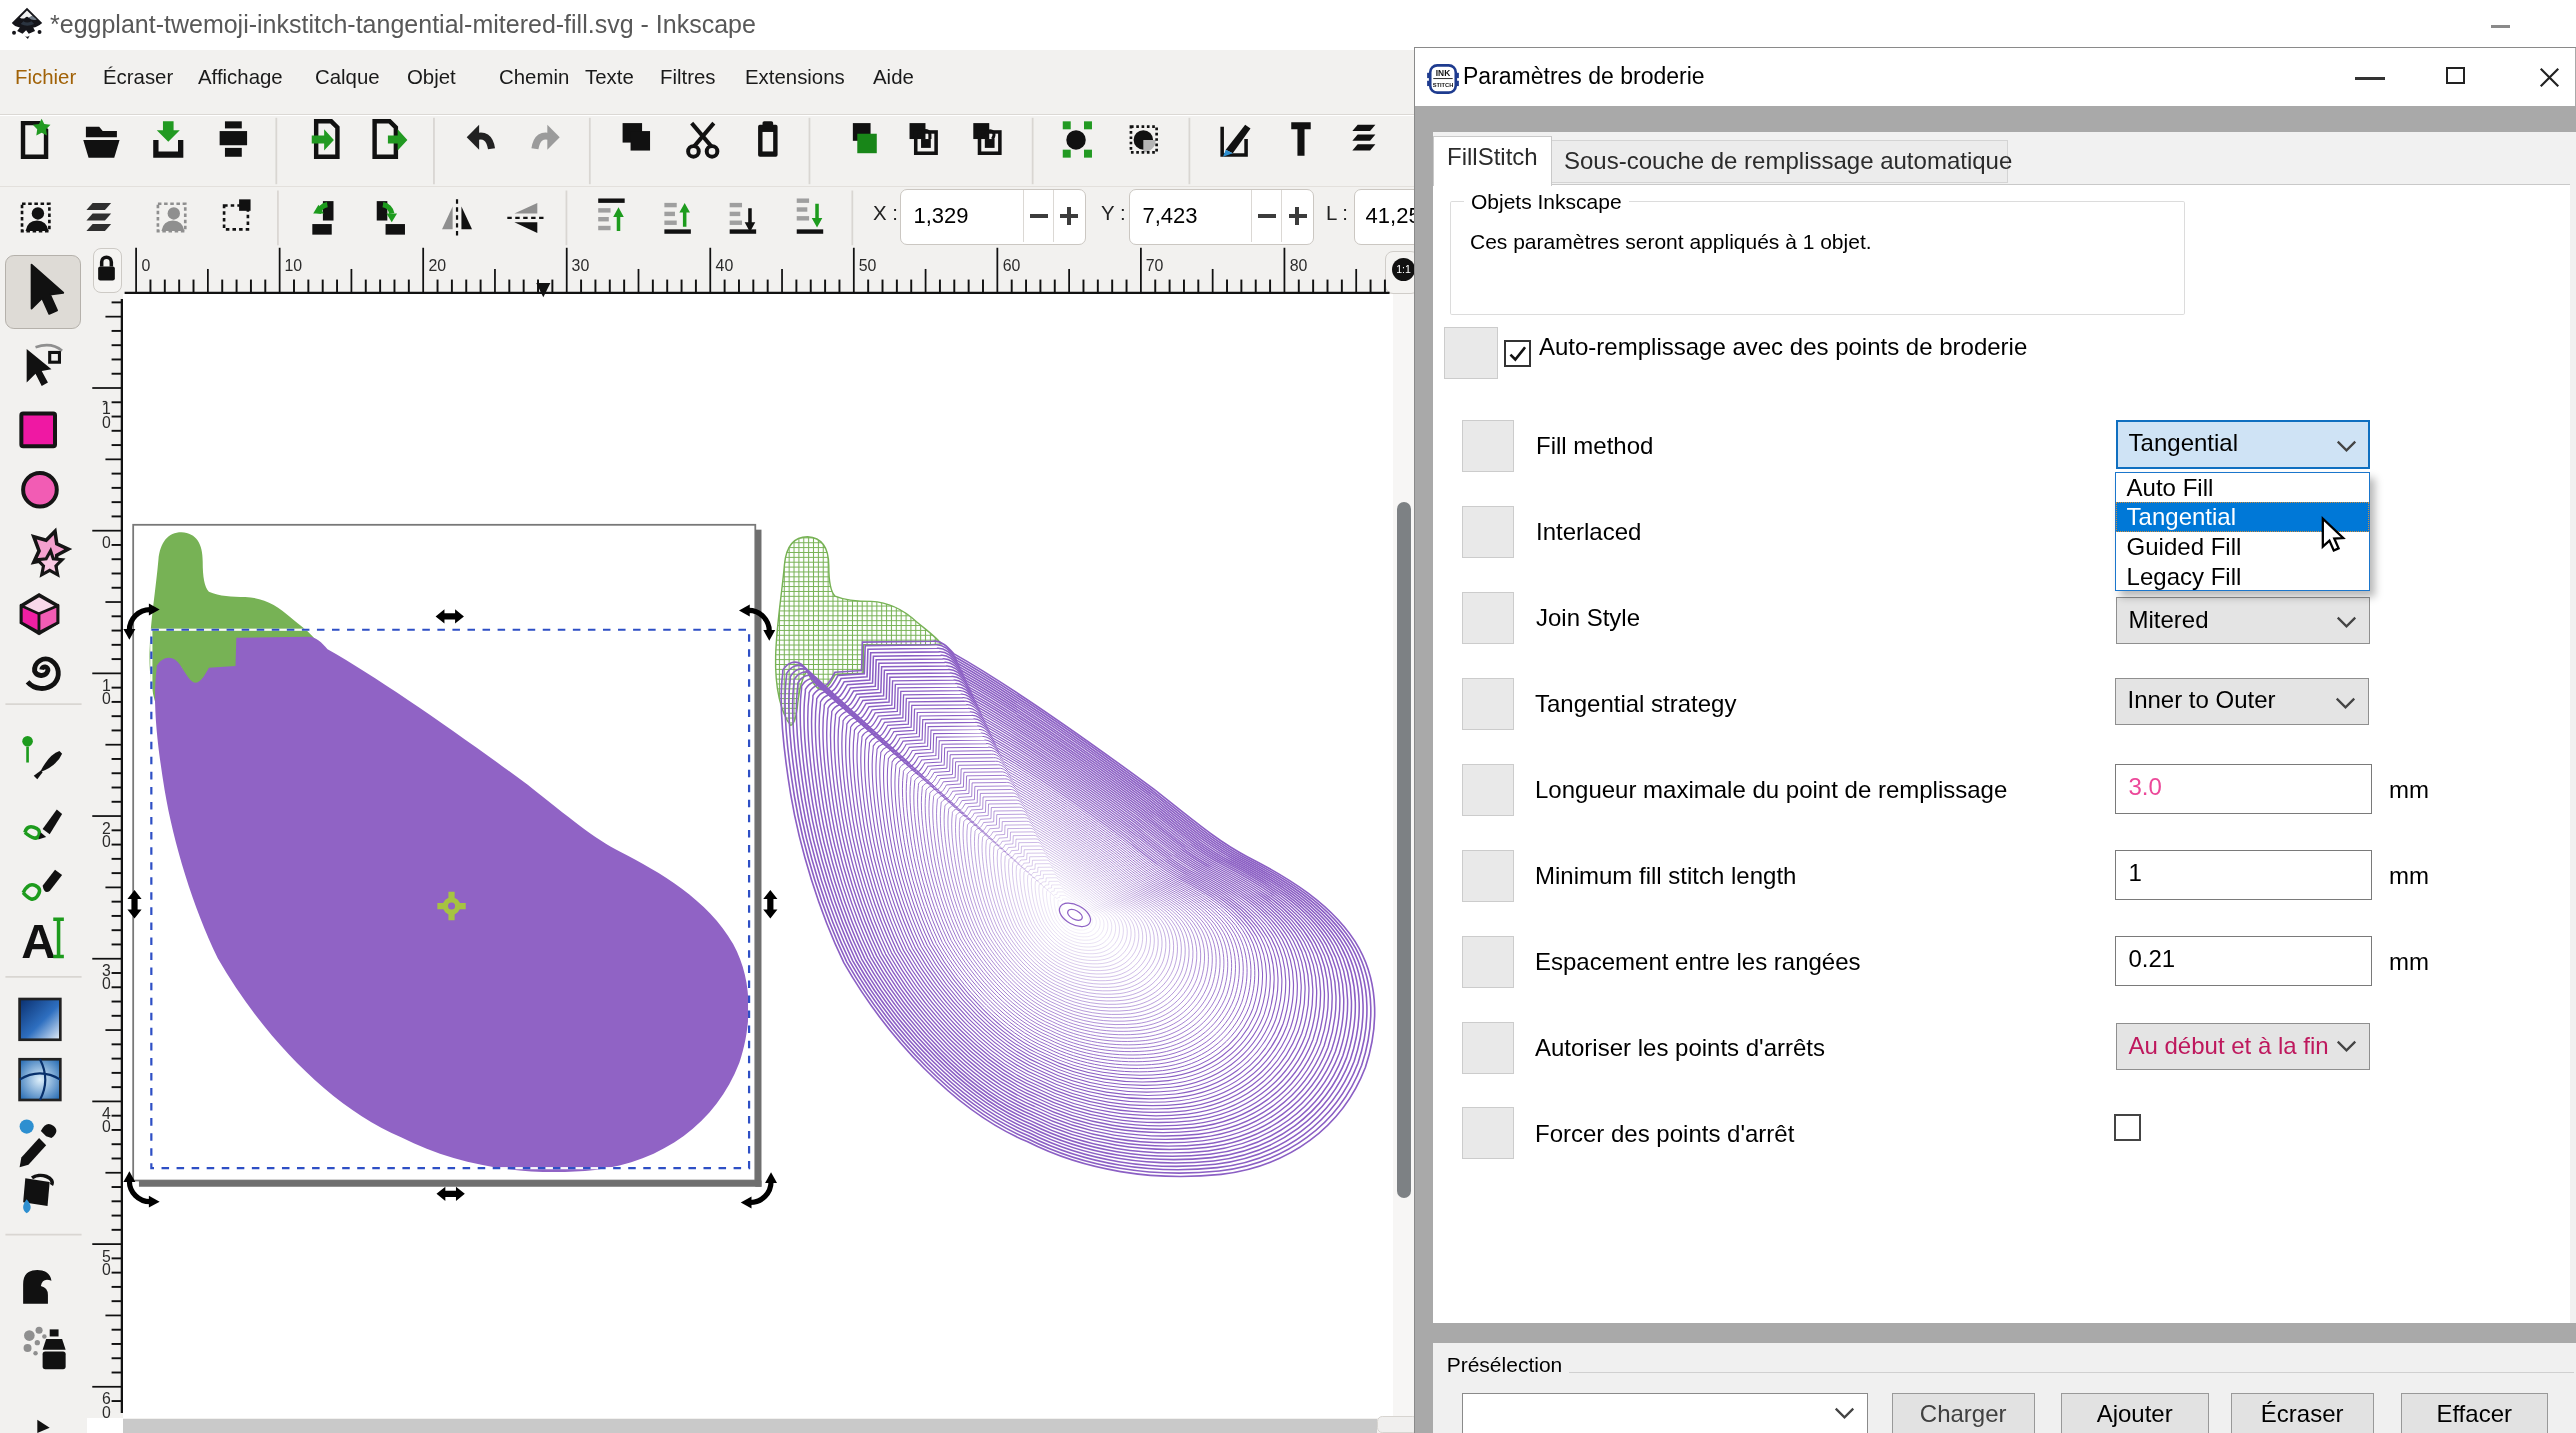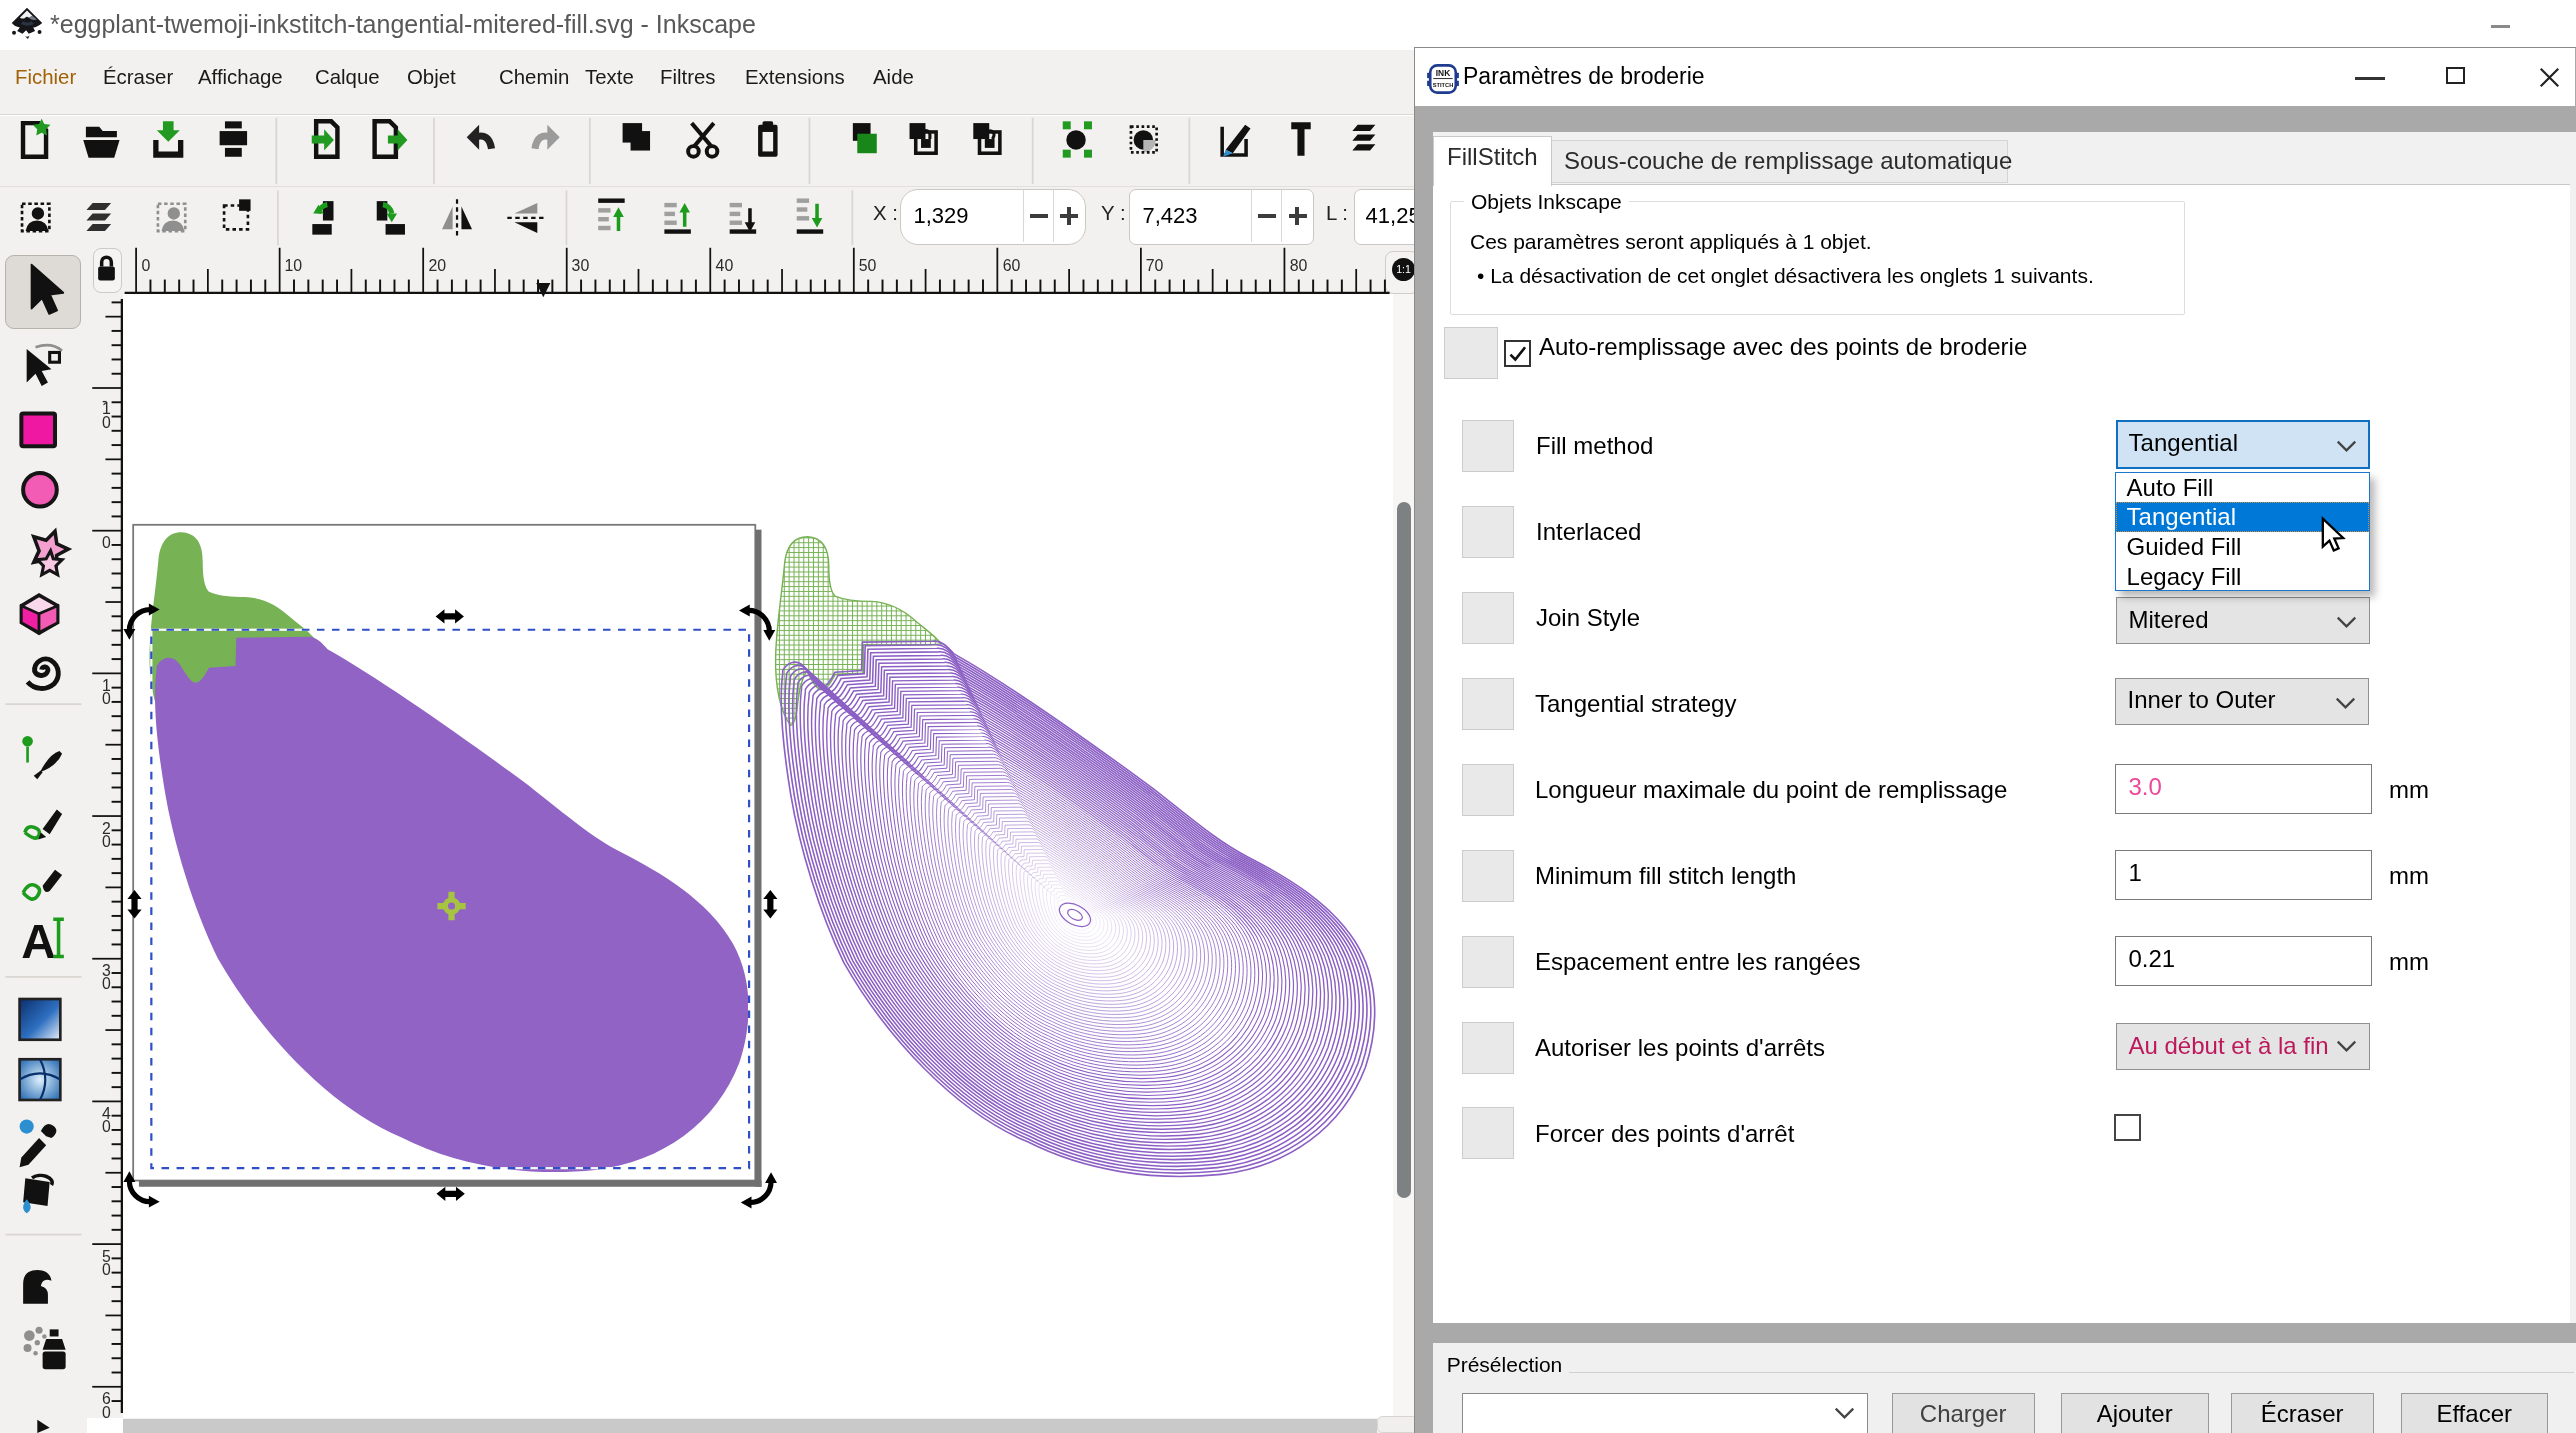--- a/index.html
+++ b/index.html
@@ -205,7 +205,7 @@
     <path d="M 917,35 l 6,11 6,-11 -4,0 0,-16 -4,0 0,16 z" fill="#1d9b1d"></path>
   </svg>
   <div class="abs" style="left:873px;top:15px;font-size:20.4px;color:#222;">X :</div>
-  <div class="abs" style="left:900px;top:1.8px;width:186px;height:56px;background:#fff;border:1.8px solid #cbc7c2;border-radius:18px;">
+  <div class="abs" style="left:900px;top:1.8px;width:186px;height:56px;background:#fff;border:1.8px solid #cbc7c2;border-radius:7px;">
     <span style="position:absolute;left:12.4px;top:13.3px;font-size:22px;color:#000;">1,329</span>
     <div class="abs" style="left:122px;top:0;width:0.9px;height:52px;background:#dbd8d4;"></div>
     <div class="abs" style="left:152px;top:0;width:0.9px;height:52px;background:#dbd8d4;"></div>

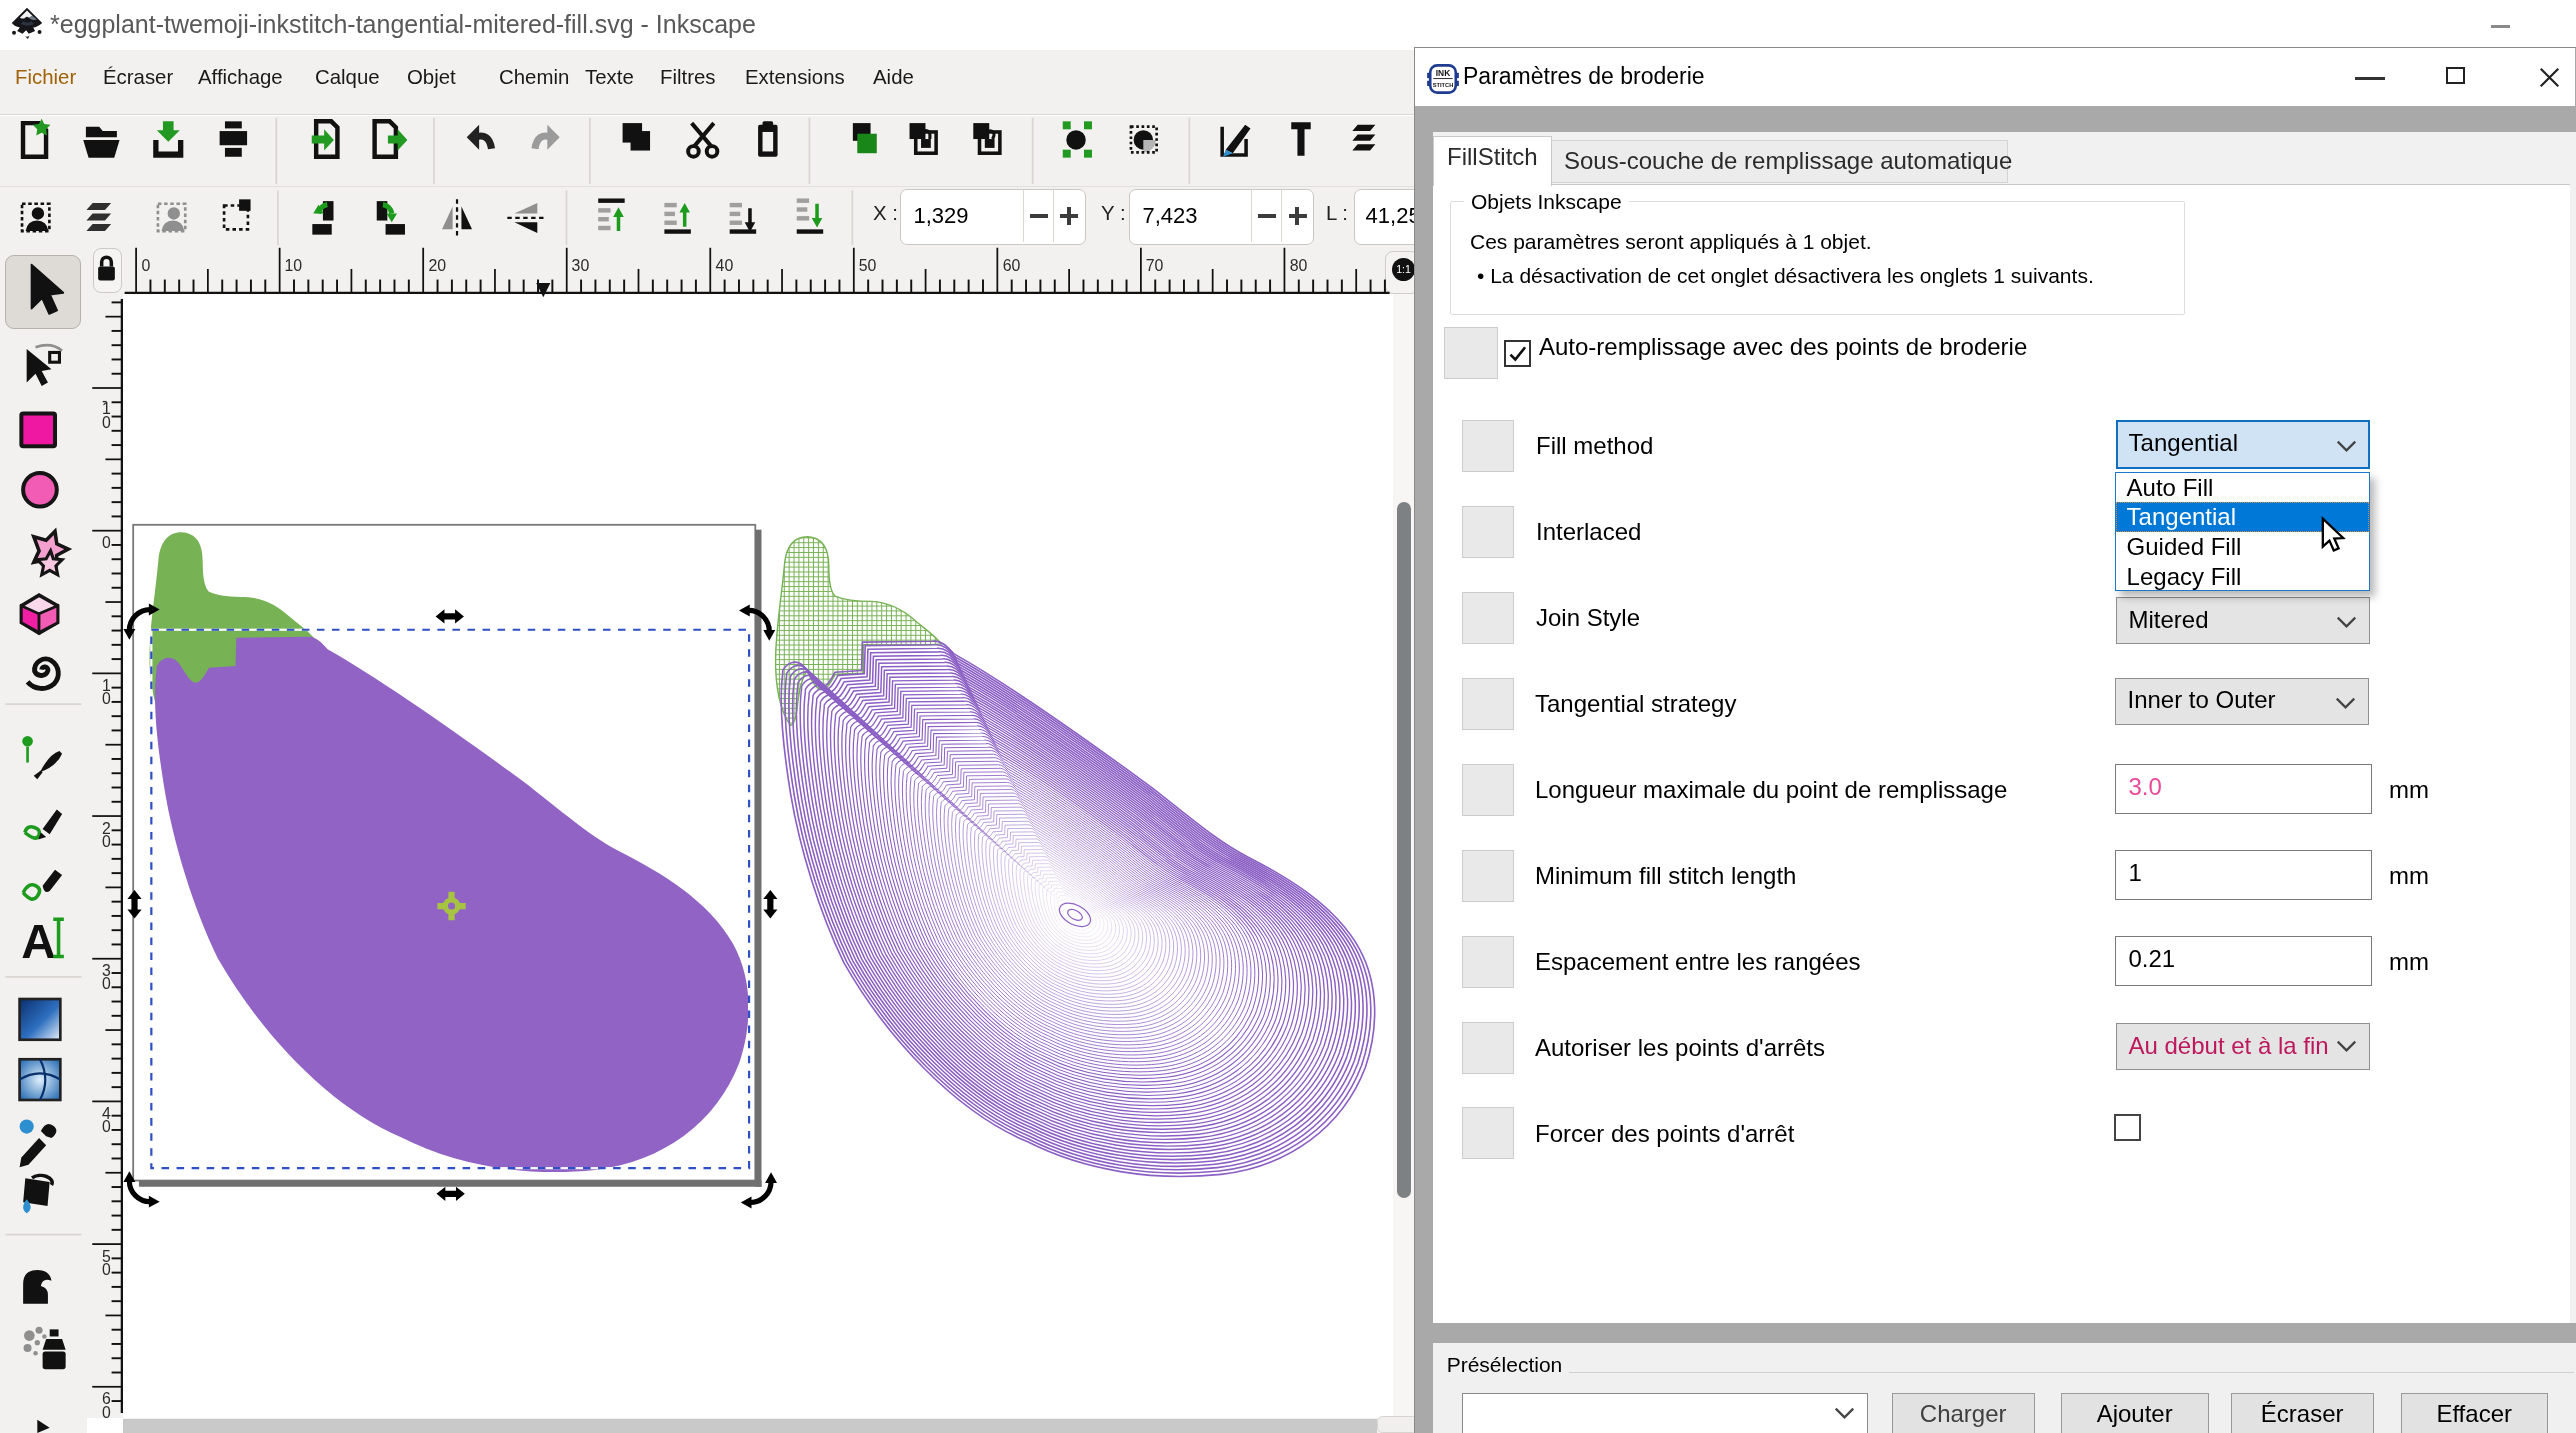--- a/index.html
+++ b/index.html
@@ -715,7 +715,6 @@
   <div class="abs" style="left:35px;top:153px;width:735px;height:114px;border:1.8px solid #dcdcdc;border-radius:1.8px;"></div>
   <div class="abs" style="left:49px;top:142px;background:#fff;padding:0 7px;font-size:21px;color:#000;">Objets Inkscape</div>
   <div class="abs" style="left:55px;top:182px;font-size:21px;color:#000;">Ces paramètres seront appliqués à 1 objet.</div>
-  <div class="abs" style="left:62px;top:216px;font-size:21px;color:#000;">• La désactivation de cet onglet désactivera les onglets 1 suivants.</div>
 
   <div class="abs" style="left:29px;top:279px;width:54px;height:52px;background:#e9e9e9;border:0.9px solid #ccc;"></div>
   <div class="abs" style="left:89px;top:292px;width:26.6px;height:26.6px;background:#fff;border:2.2px solid #333;"></div>

